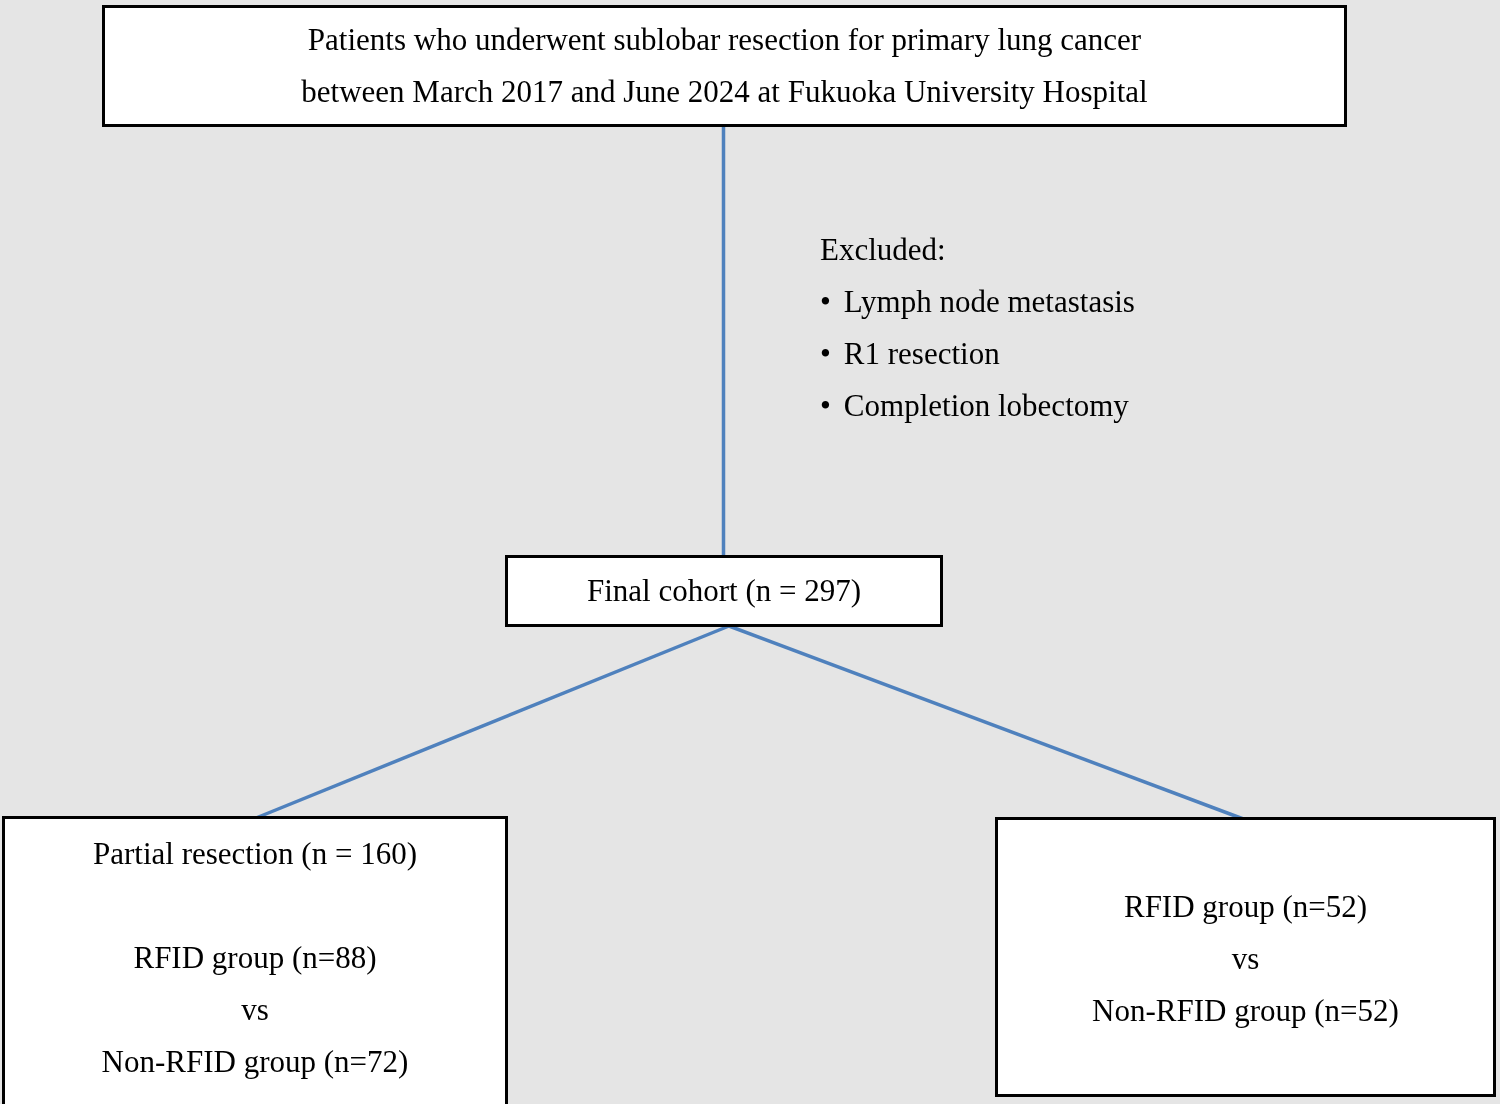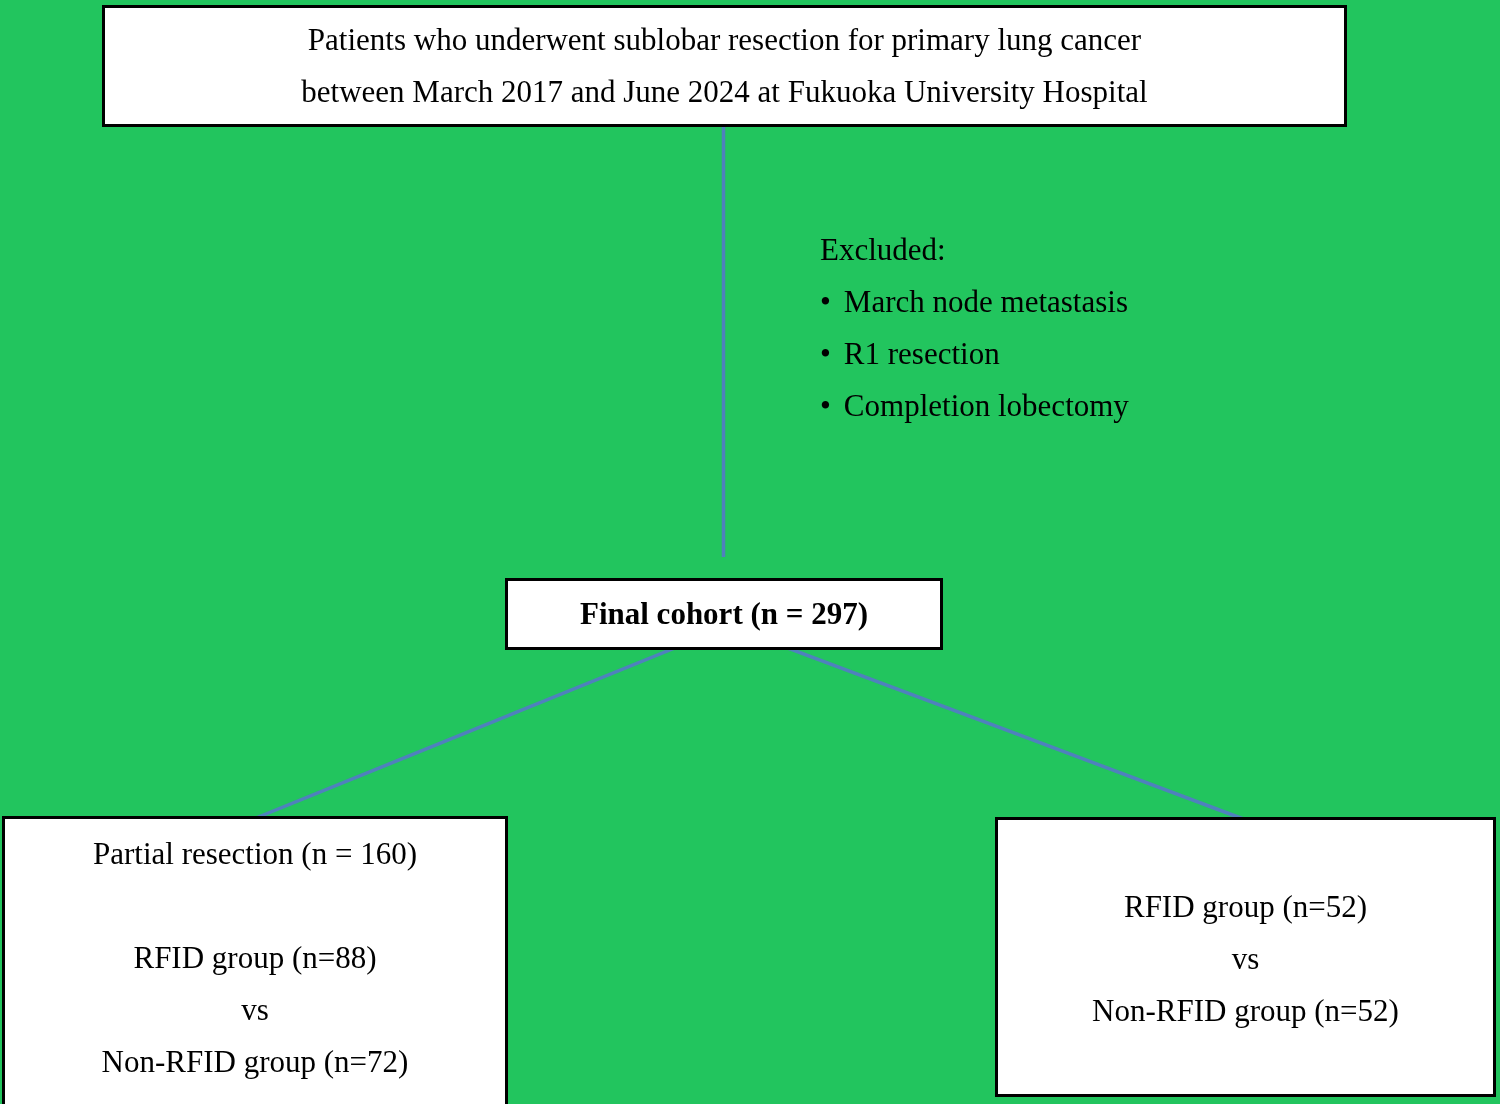--- a/index.html
+++ b/index.html
@@ -11,7 +11,7 @@
     position: relative;
     width: 1500px;
     height: 1104px;
-    background: #22c55e;
+    background: #e5e5e5;
     font-family: "Liberation Serif", "DejaVu Serif", serif;
     font-size: 31px;
     color: #000000;

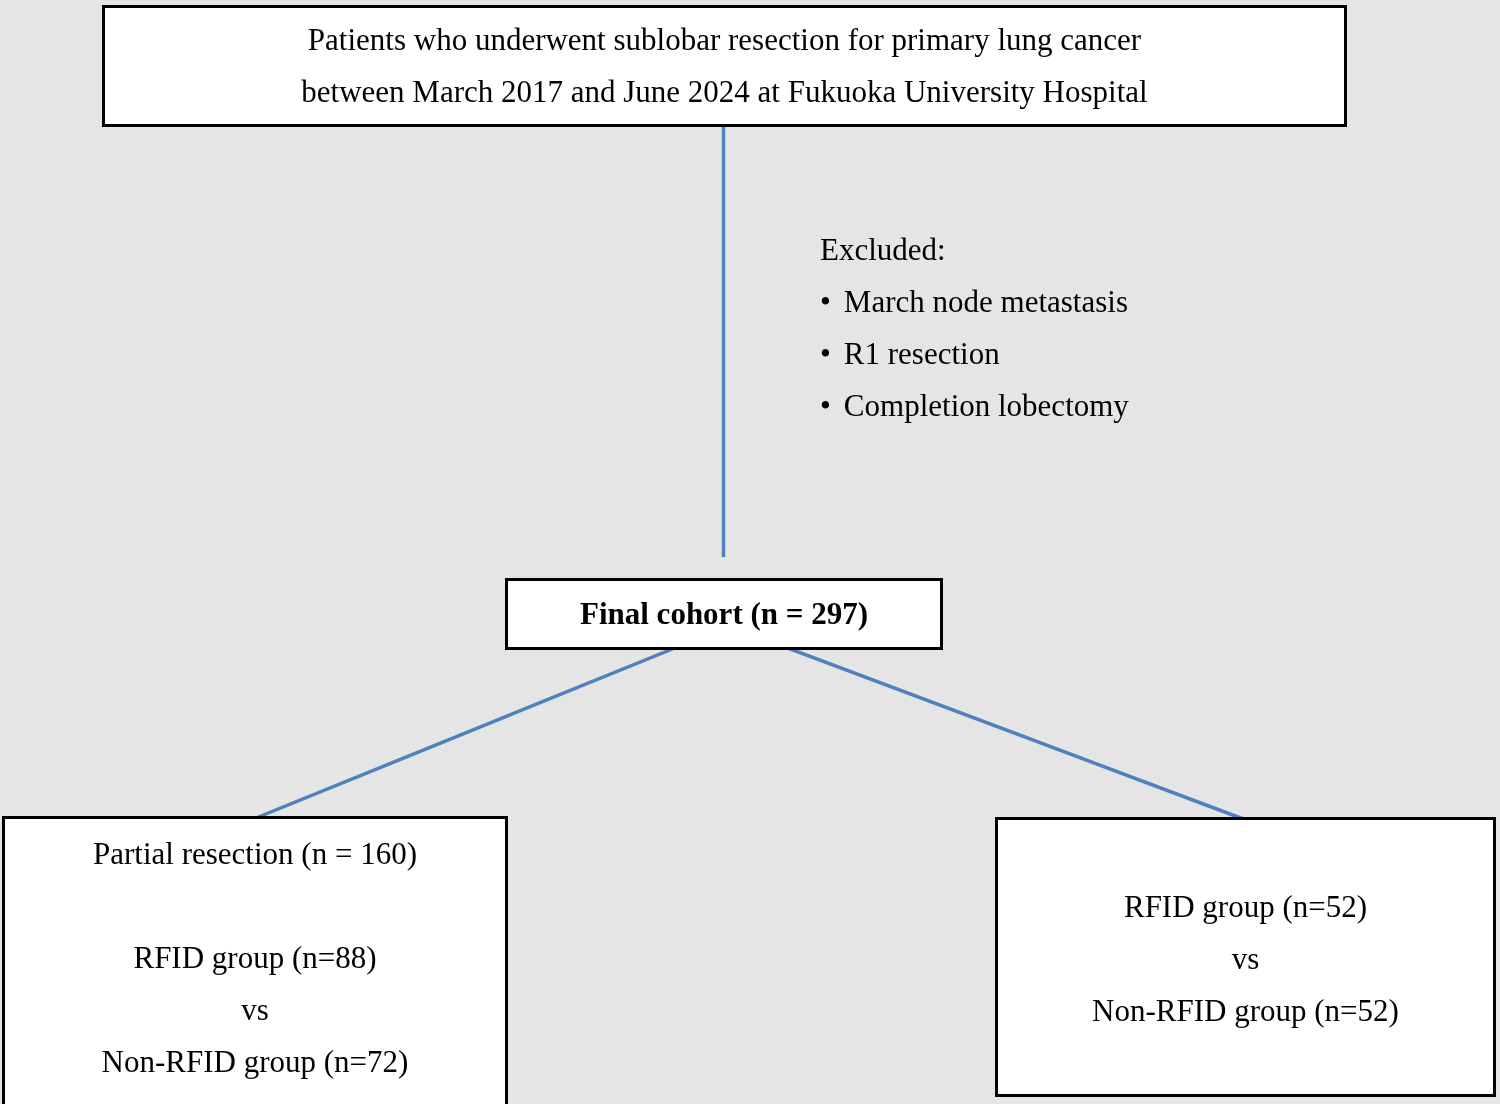--- a/index.html
+++ b/index.html
@@ -100,7 +100,7 @@
   <div class="excluded">
     <div class="line">Excluded:</div>
     <div class="line">
-      <span class="bullet">•</span><span>March node metastasis</span>
+      <span class="bullet">•</span><span>Lymph node metastasis</span>
     </div>
     <div class="line">
       <span class="bullet">•</span><span>R1 resection</span>

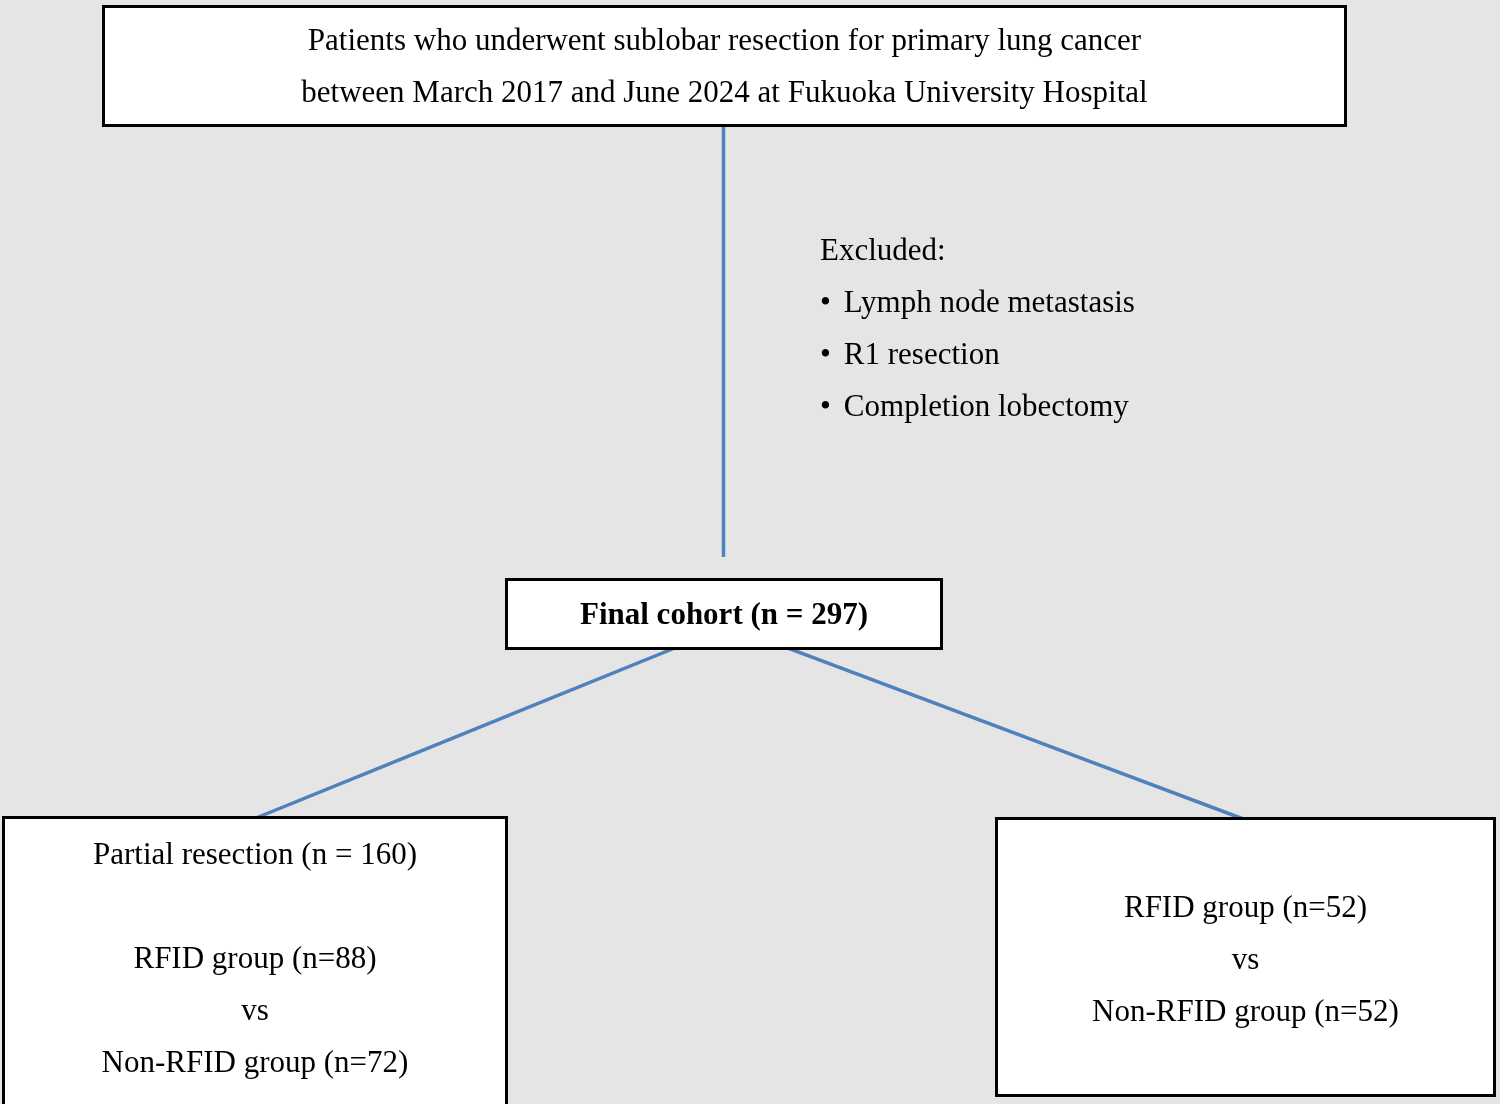--- a/index.html
+++ b/index.html
@@ -54,12 +54,11 @@
   }
   .final-box {
     left: 505px;
-    top: 578px;
+    top: 555px;
     width: 438px;
     height: 72px;
     text-align: center;
     padding-top: 7px;
-    font-weight: bold;
   }
   .group-box {
     text-align: center;

